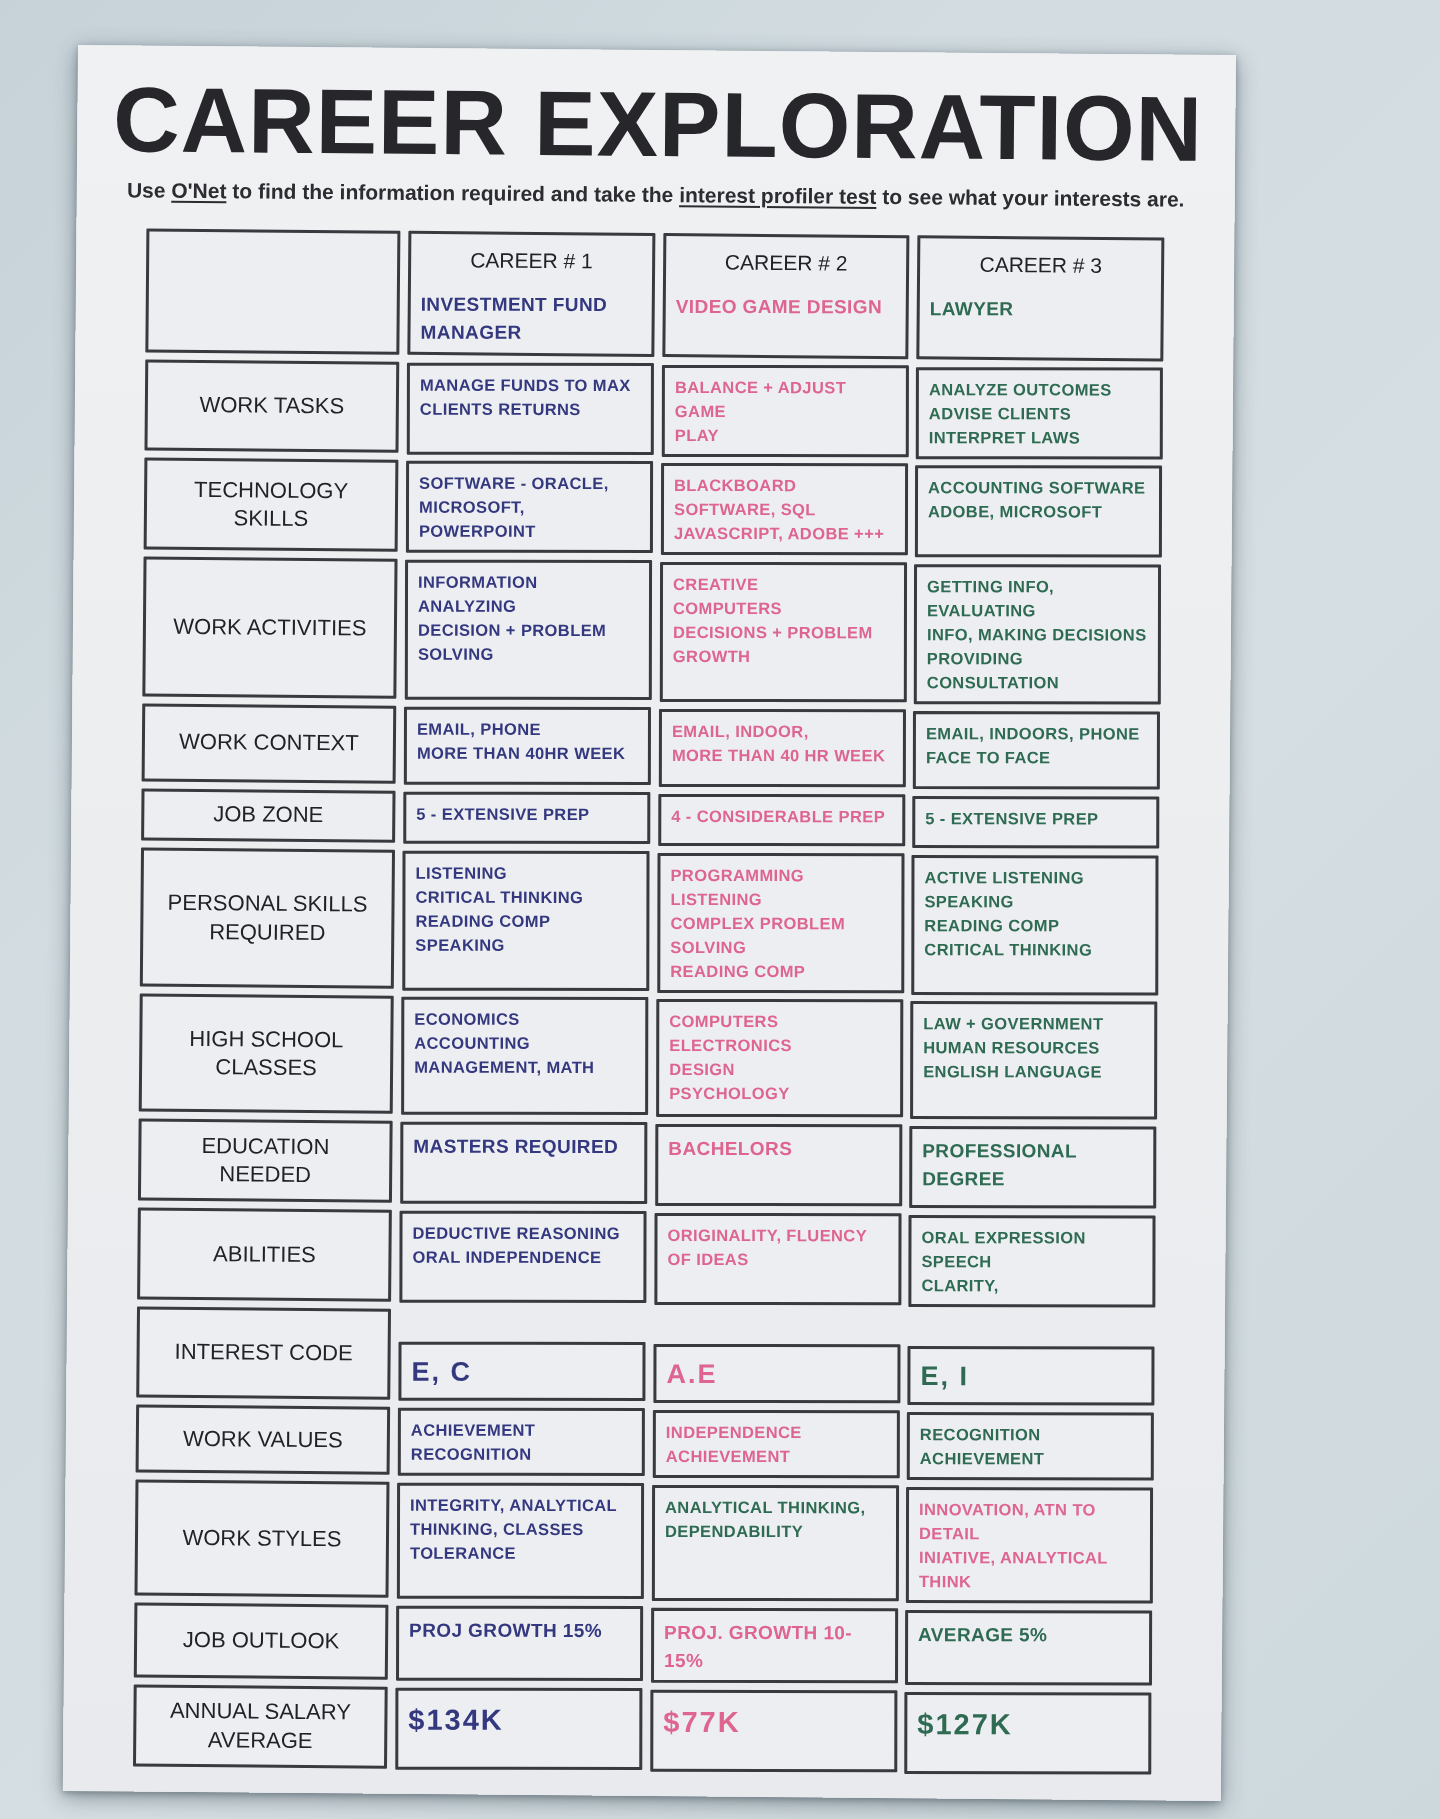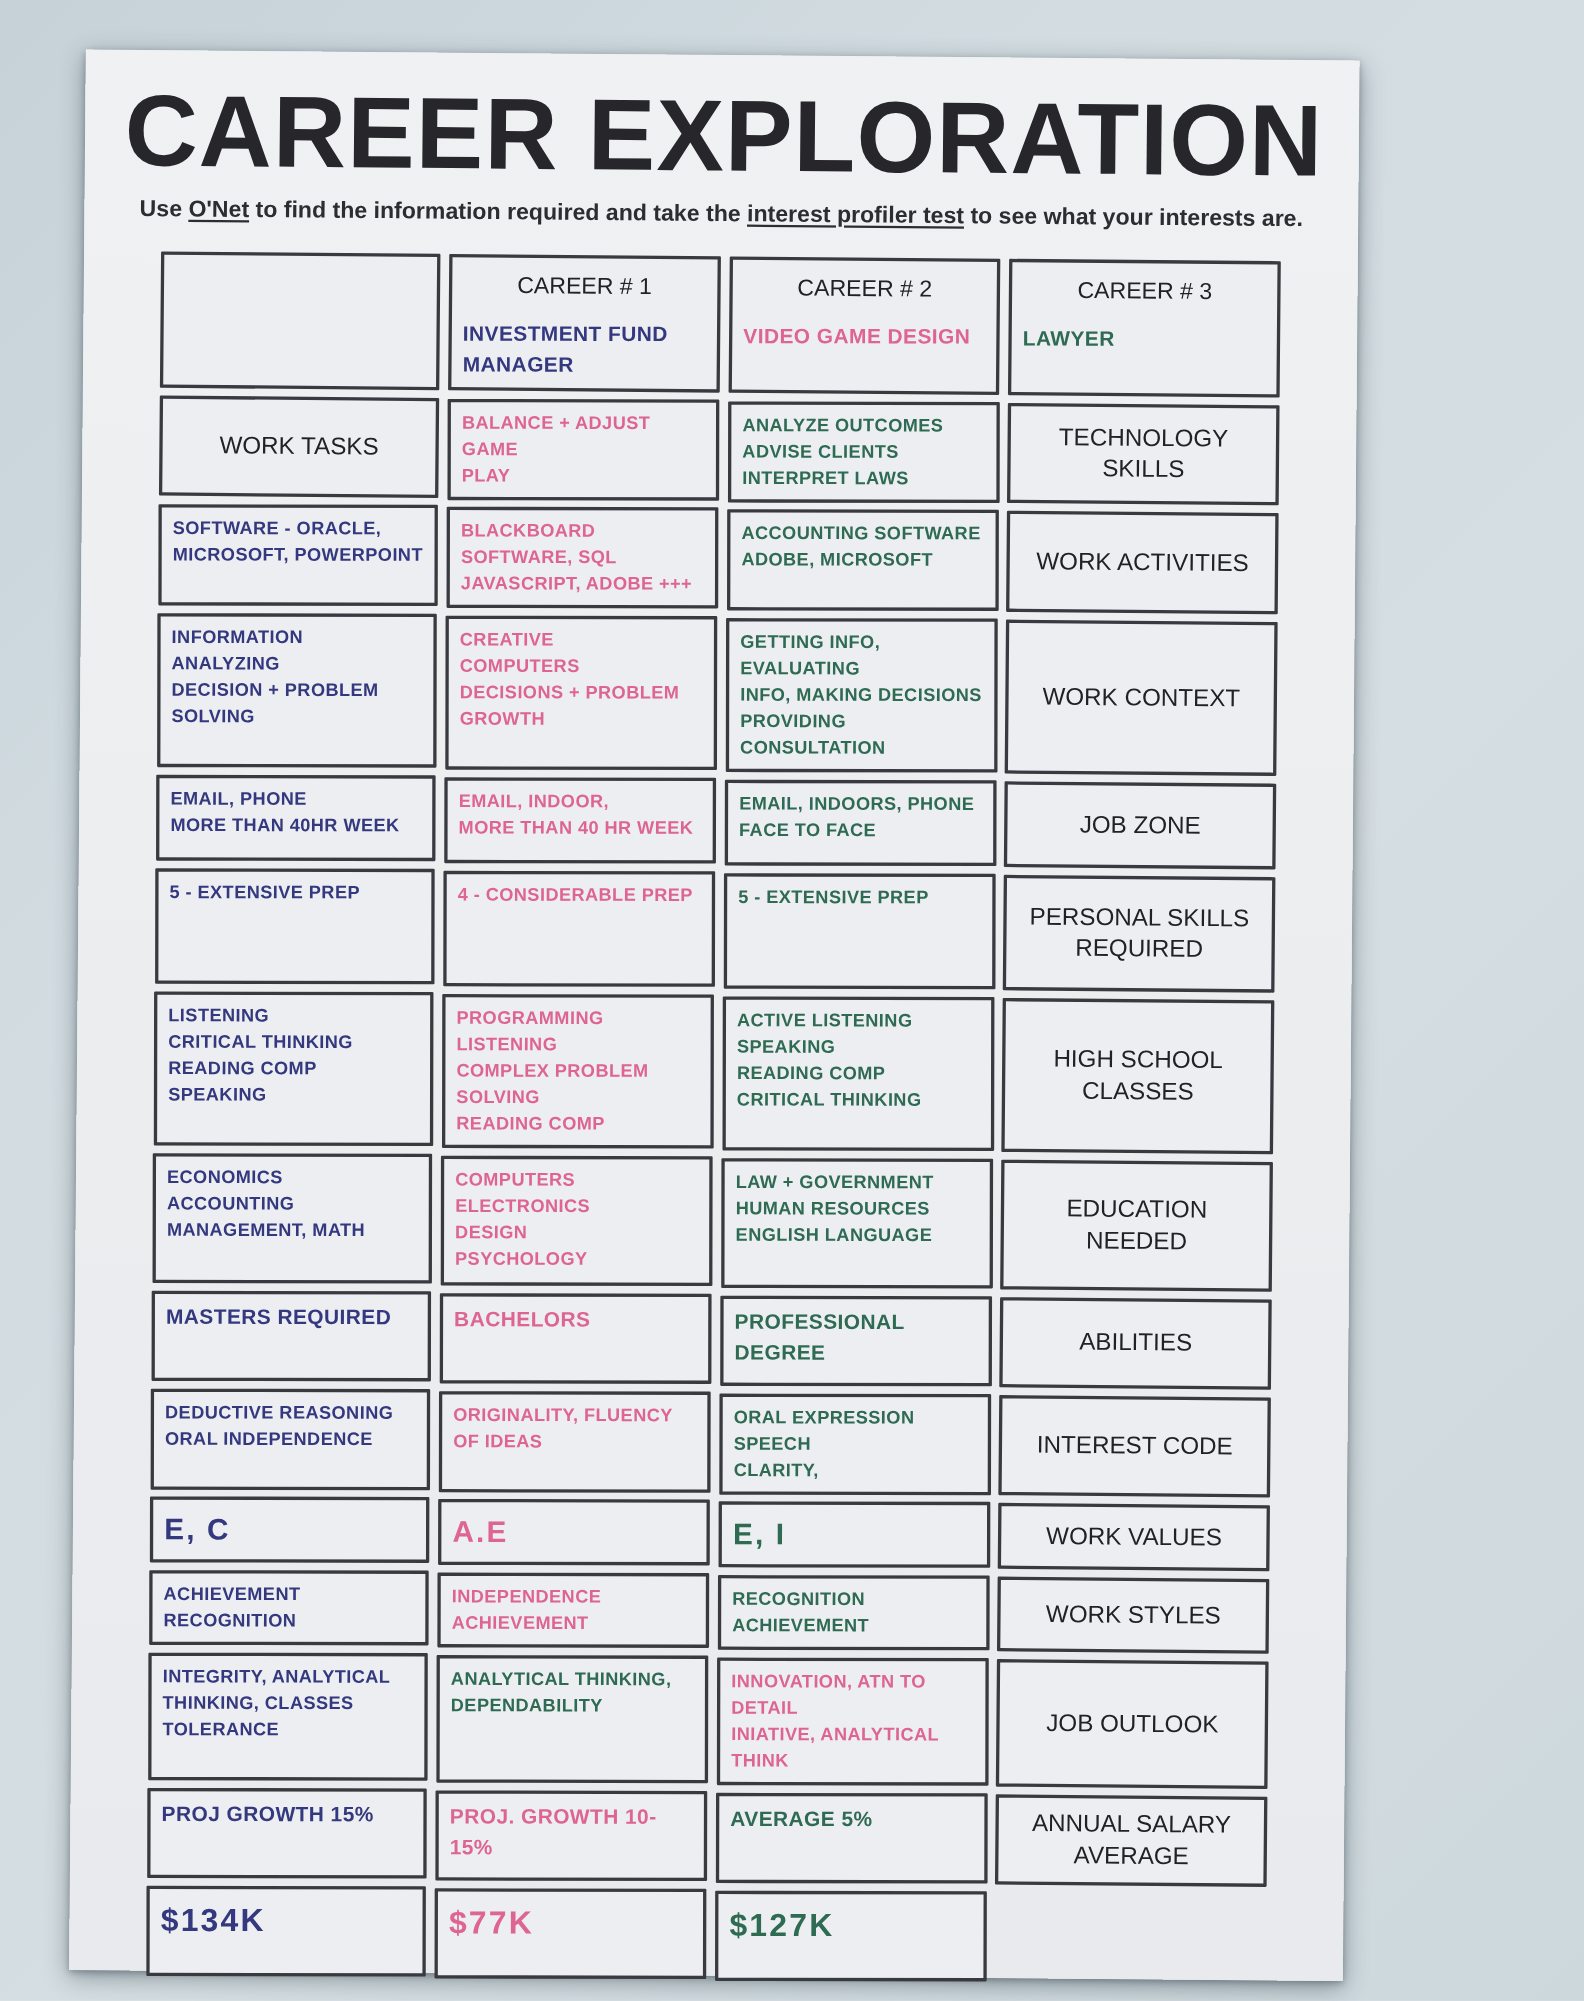--- a/index.html
+++ b/index.html
@@ -81,6 +81,8 @@
     </div>
 
     <div class="cell label" style="min-height:80px">WORK TASKS</div>
+    <div class="cell entry hw c1" style="min-height:80px">MANAGE FUNDS TO MAX
+CLIENTS RETURNS</div>
     <div class="cell entry hw c2" style="min-height:80px">BALANCE + ADJUST GAME
 PLAY</div>
     <div class="cell entry hw c3" style="min-height:80px">ANALYZE OUTCOMES

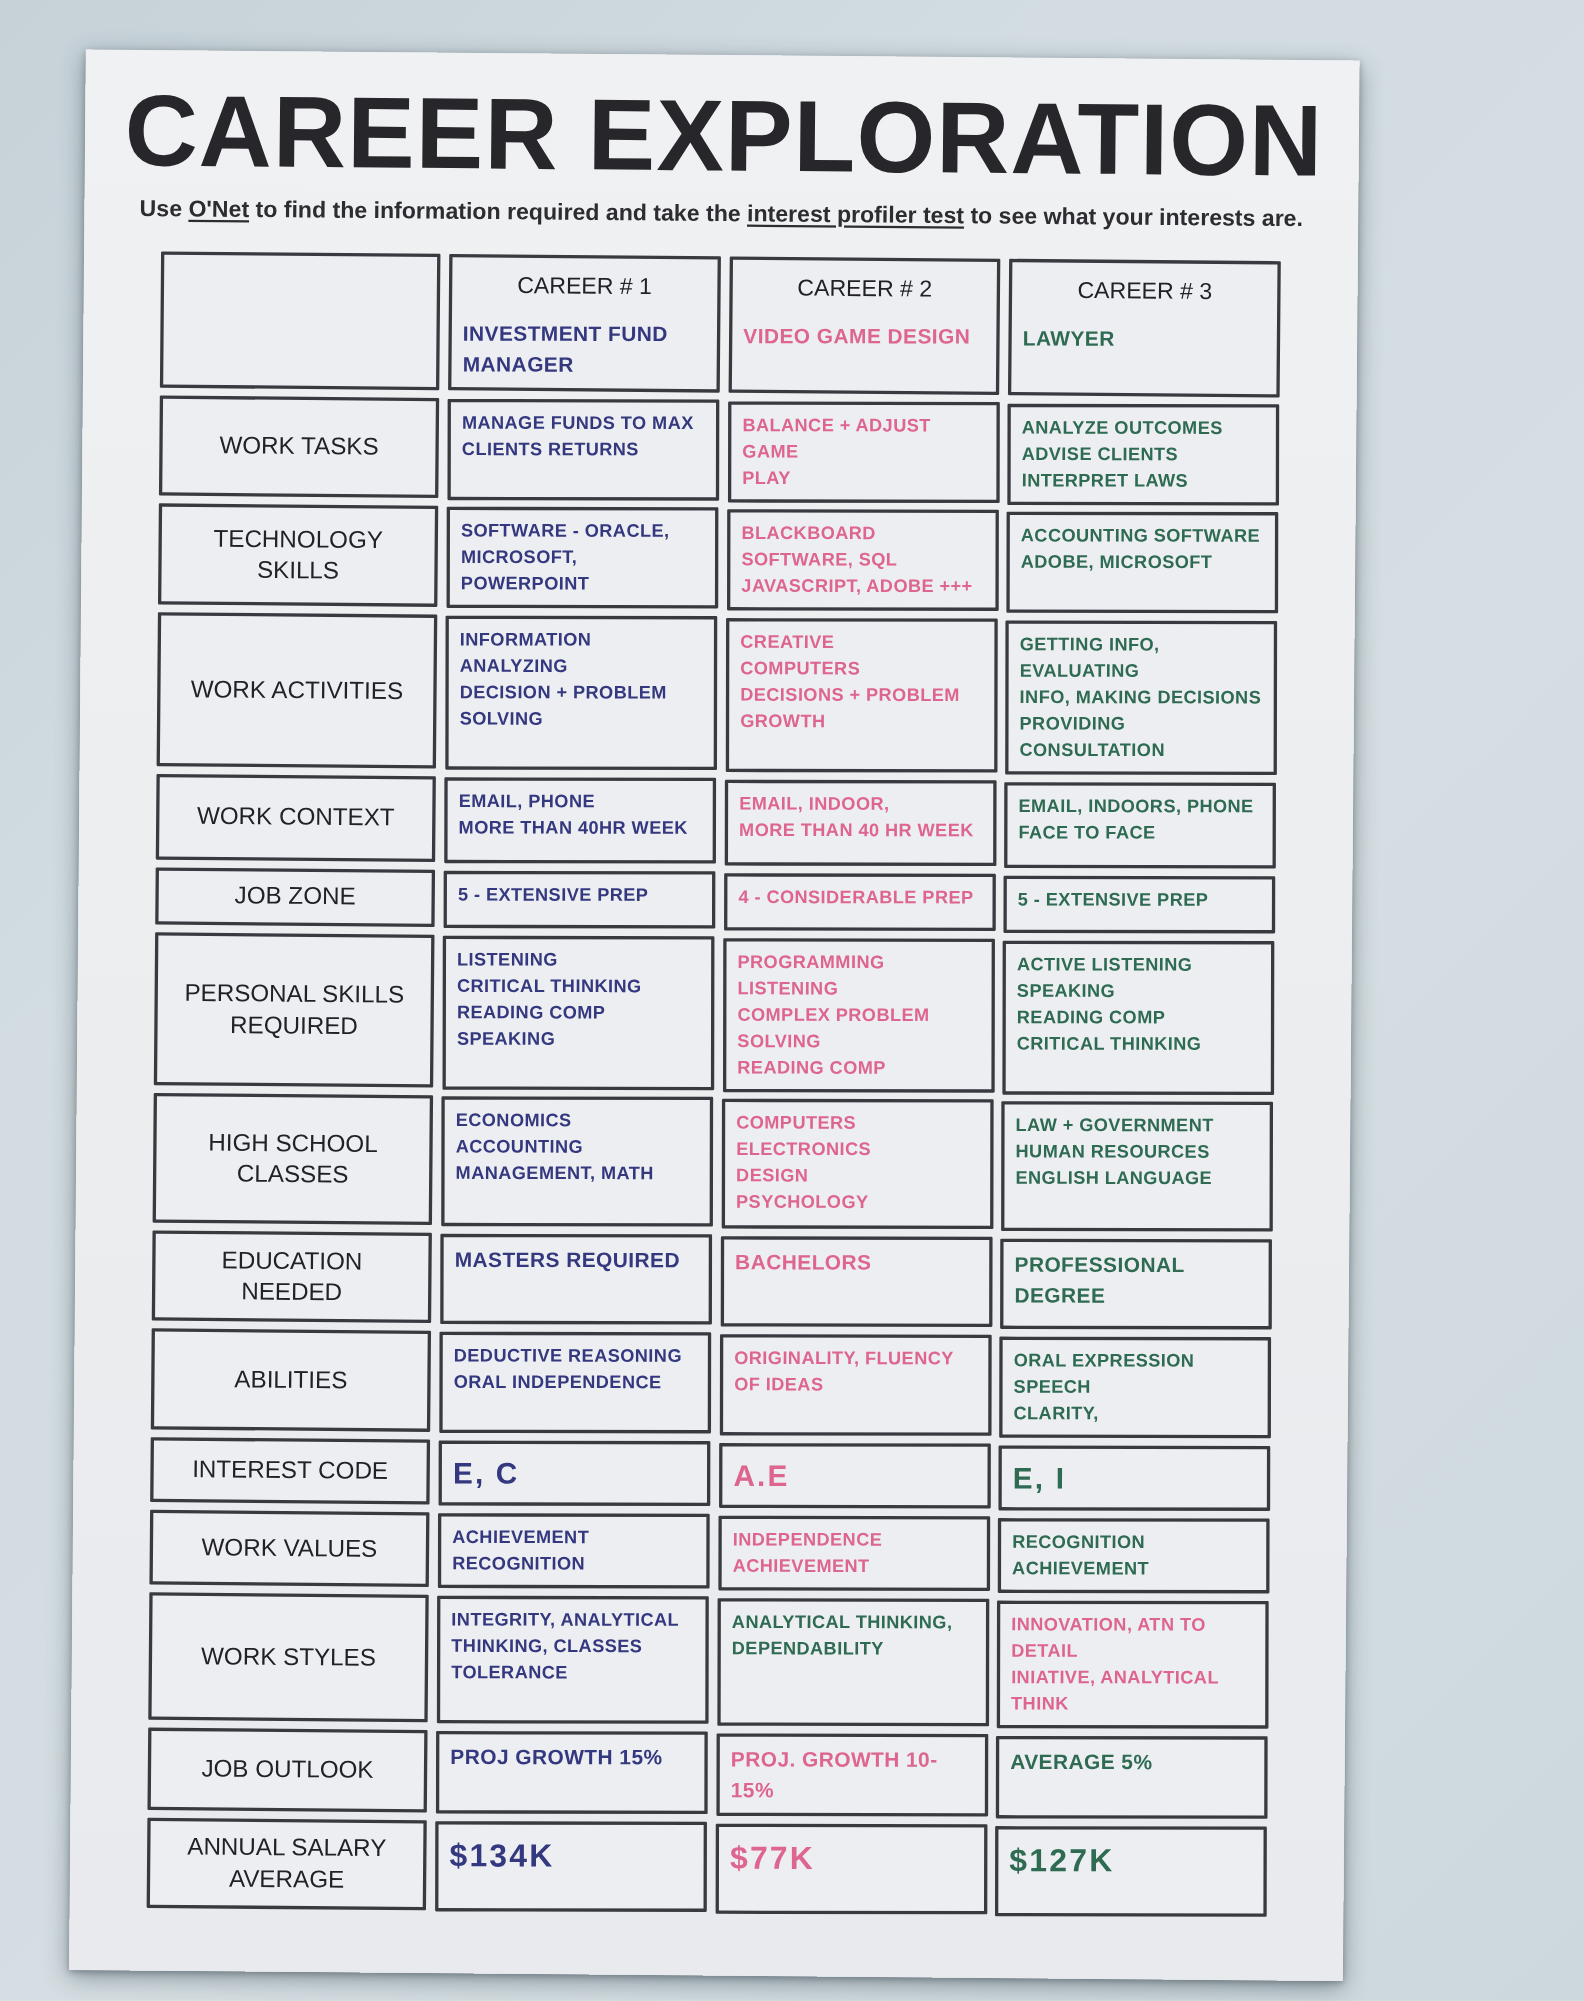--- a/index.html
+++ b/index.html
@@ -48,7 +48,7 @@
   .c2{color:var(--career2_ink,#dd6590);}
   .c3{color:var(--career3_ink,#2e6b52);}
   .career-name{margin-top:18px;font-size:19px;}
-  .big{font-size:27px;letter-spacing:2px;}
+  .big{font-size:27px;letter-spacing:2px;margin-top:32px;}
   .salary{font-size:29px;letter-spacing:2px;}
   .entry{padding-top:8px;}
 </style>

